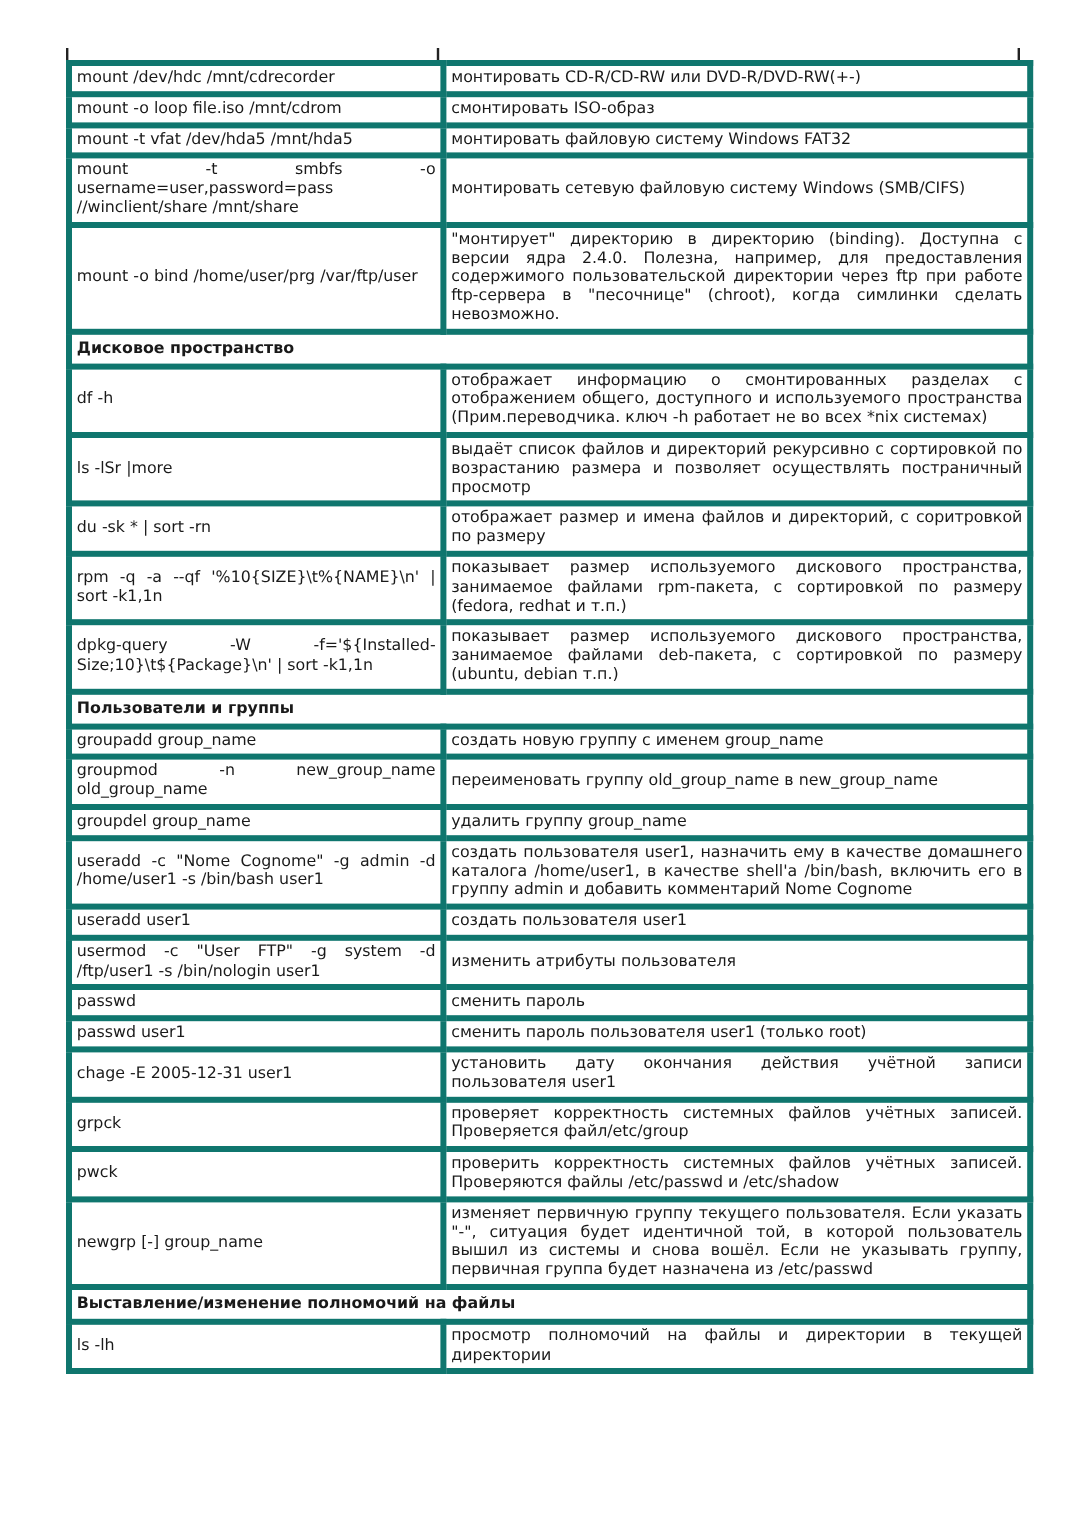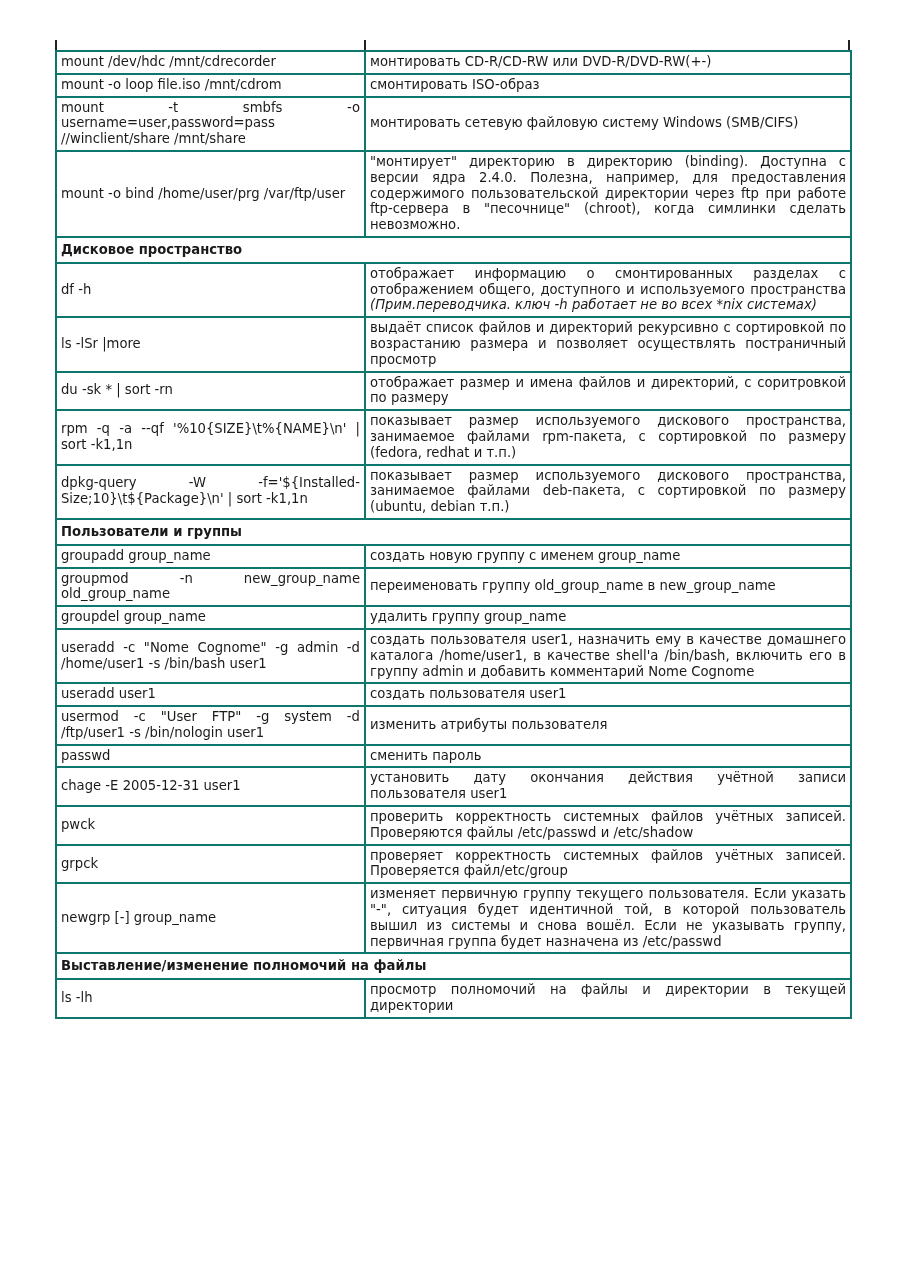--- a/index.html
+++ b/index.html
@@ -9,7 +9,7 @@
   .topstub { height:10px; border-left:2px solid #222; border-right:2px solid #222; position:relative; }
   .topstub::after { content:""; position:absolute; left:307px; top:0; bottom:0; border-left:2px solid #222; }
   table { border-collapse:collapse; width:795px; table-layout:fixed; }
-  td { border:2px solid #0f766e; font-size:13.2px; line-height:15.8px; padding:2px 4px 3px 4px;
+  td { border:5px solid #0f766e; font-size:13.2px; line-height:15.8px; padding:2px 4px 3px 4px;
        vertical-align:middle; text-align:justify; }
   td.cmd { width:299px; }
   td.desc { width:476px; }

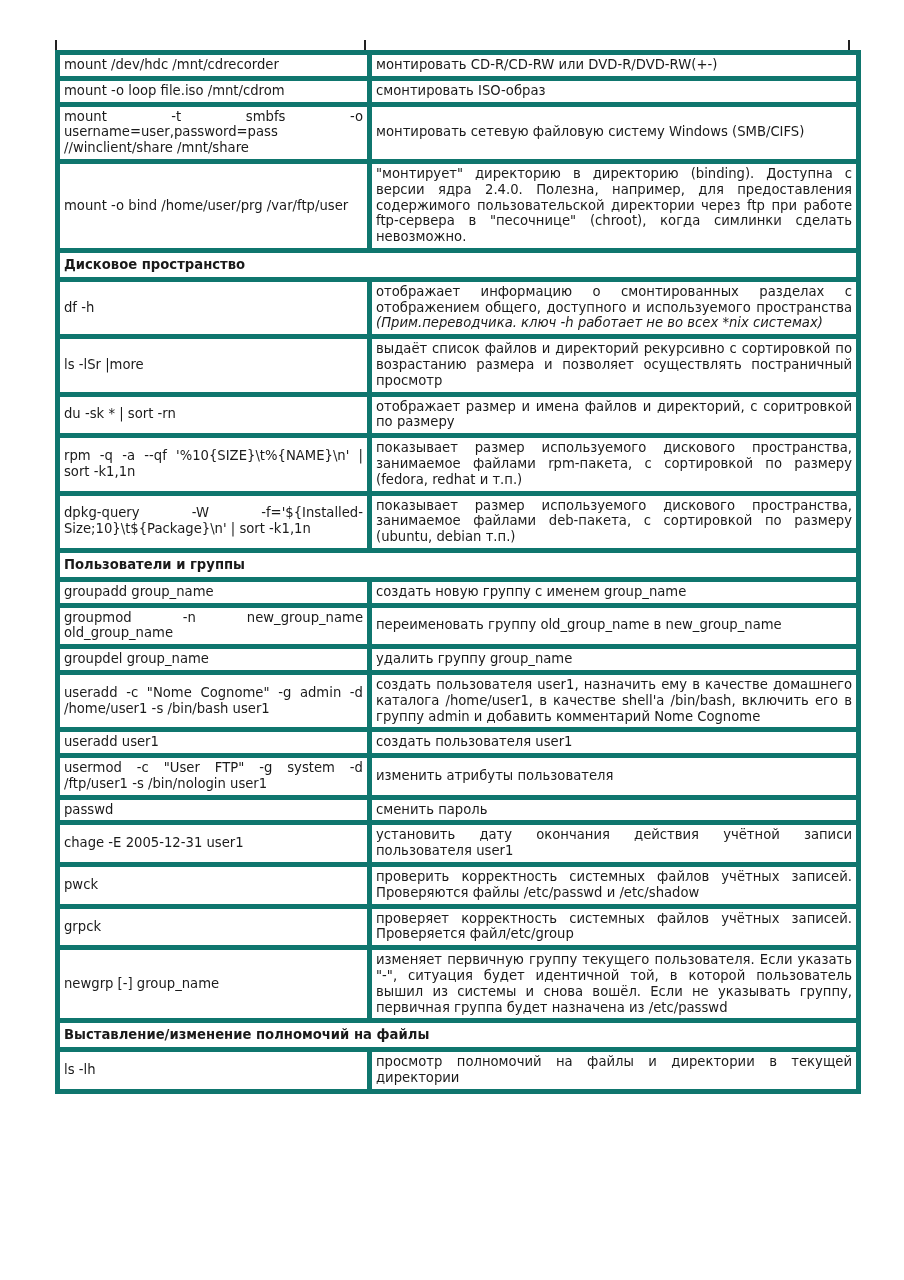--- a/index.html
+++ b/index.html
@@ -30,6 +30,10 @@
         <tr>
           <td class="cmd">mount -o loop file.iso /mnt/cdrom</td>
           <td class="desc"><span>смонтировать ISO-образ</span></td>
+        </tr>
+        <tr>
+          <td class="cmd">mount -t vfat /dev/hda5 /mnt/hda5</td>
+          <td class="desc"><span>монтировать файловую систему Windows FAT32</span></td>
         </tr>
         <tr>
           <td class="cmd">mount -t smbfs -o username=user,password=pass //winclient/share /mnt/share</td>

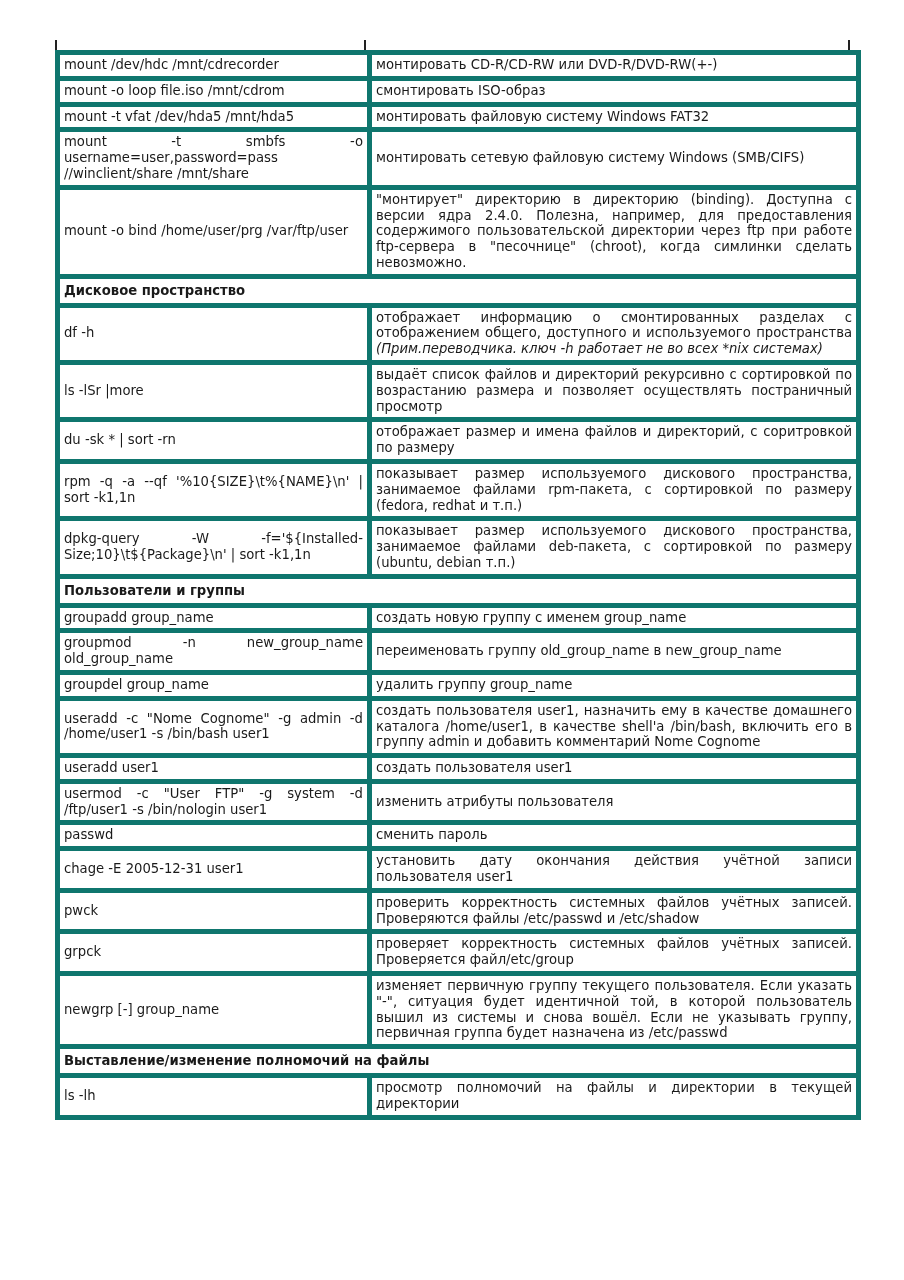--- a/index.html
+++ b/index.html
@@ -14,7 +14,7 @@
   td.cmd { width:299px; }
   td.desc { width:476px; }
   tr.section td { font-weight:bold; text-align:left; padding:4px 20px 4px 4px; }
-  .note { font-style:italic; }
+  .note { }
 </style>
 </head>
 <body>

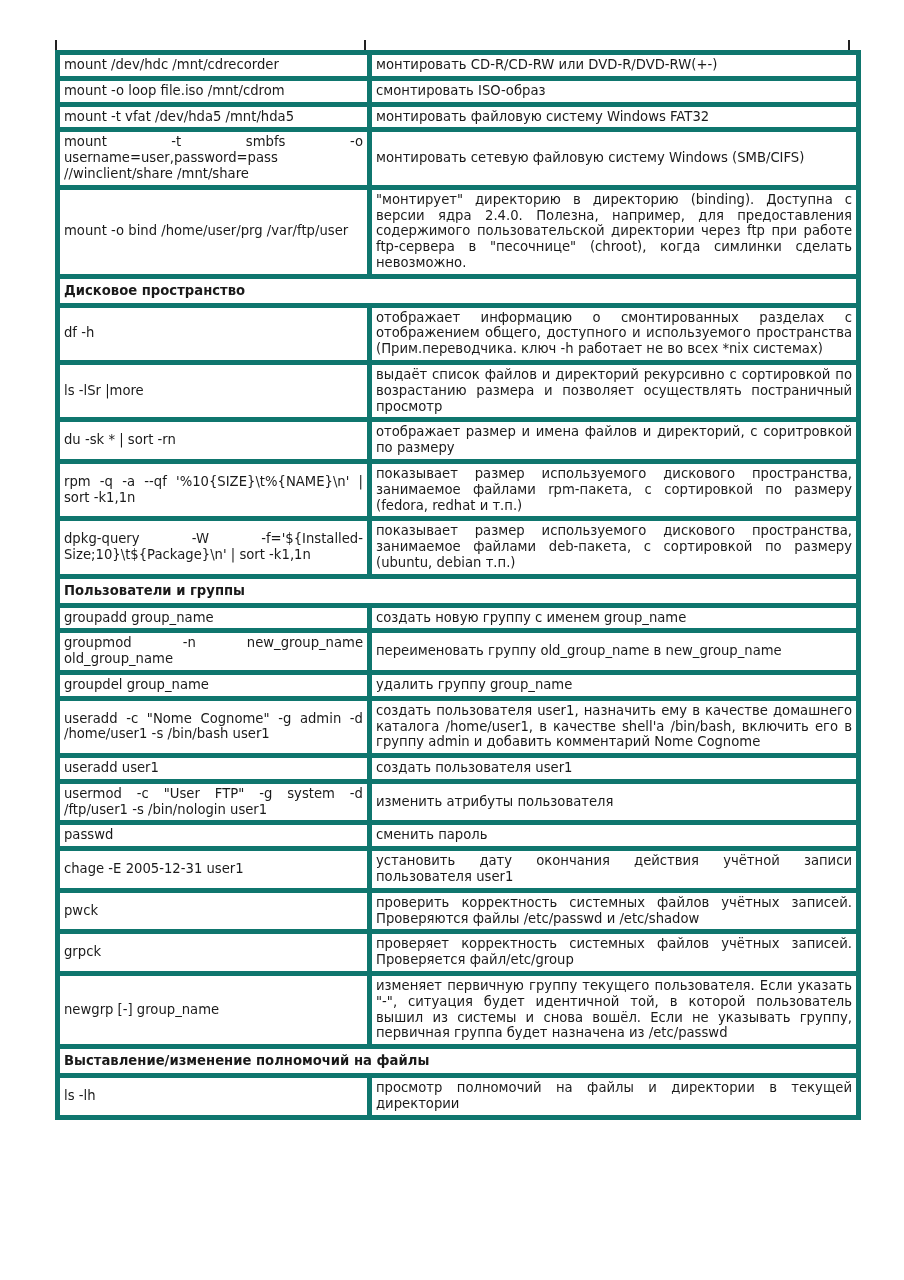--- a/index.html
+++ b/index.html
@@ -98,6 +98,10 @@
           <td class="desc"><span>сменить пароль</span></td>
         </tr>
         <tr>
+          <td class="cmd">passwd user1</td>
+          <td class="desc"><span>сменить пароль пользователя user1 (только root)</span></td>
+        </tr>
+        <tr>
           <td class="cmd">chage -E 2005-12-31 user1</td>
           <td class="desc"><span>установить дату окончания действия учётной записи пользователя user1</span></td>
         </tr>

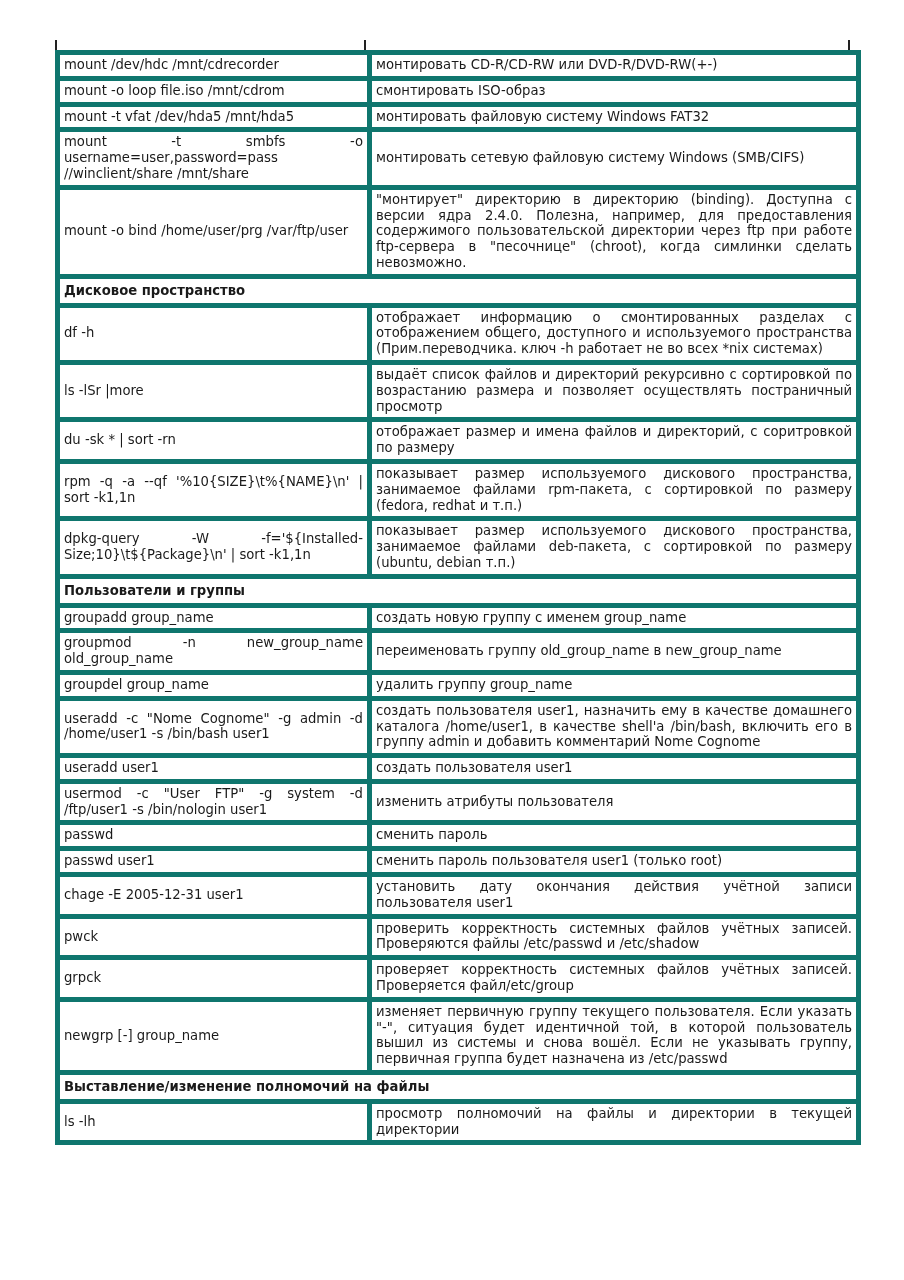--- a/index.html
+++ b/index.html
@@ -106,12 +106,12 @@
           <td class="desc"><span>установить дату окончания действия учётной записи пользователя user1</span></td>
         </tr>
         <tr>
+          <td class="cmd">grpck</td>
+          <td class="desc"><span>проверяет корректность системных файлов учётных записей. Проверяется файл/etc/group</span></td>
+        </tr>
+        <tr>
           <td class="cmd">pwck</td>
           <td class="desc"><span>проверить корректность системных файлов учётных записей. Проверяются файлы /etc/passwd и /etc/shadow</span></td>
-        </tr>
-        <tr>
-          <td class="cmd">grpck</td>
-          <td class="desc"><span>проверяет корректность системных файлов учётных записей. Проверяется файл/etc/group</span></td>
         </tr>
         <tr>
           <td class="cmd">newgrp [-] group_name</td>

